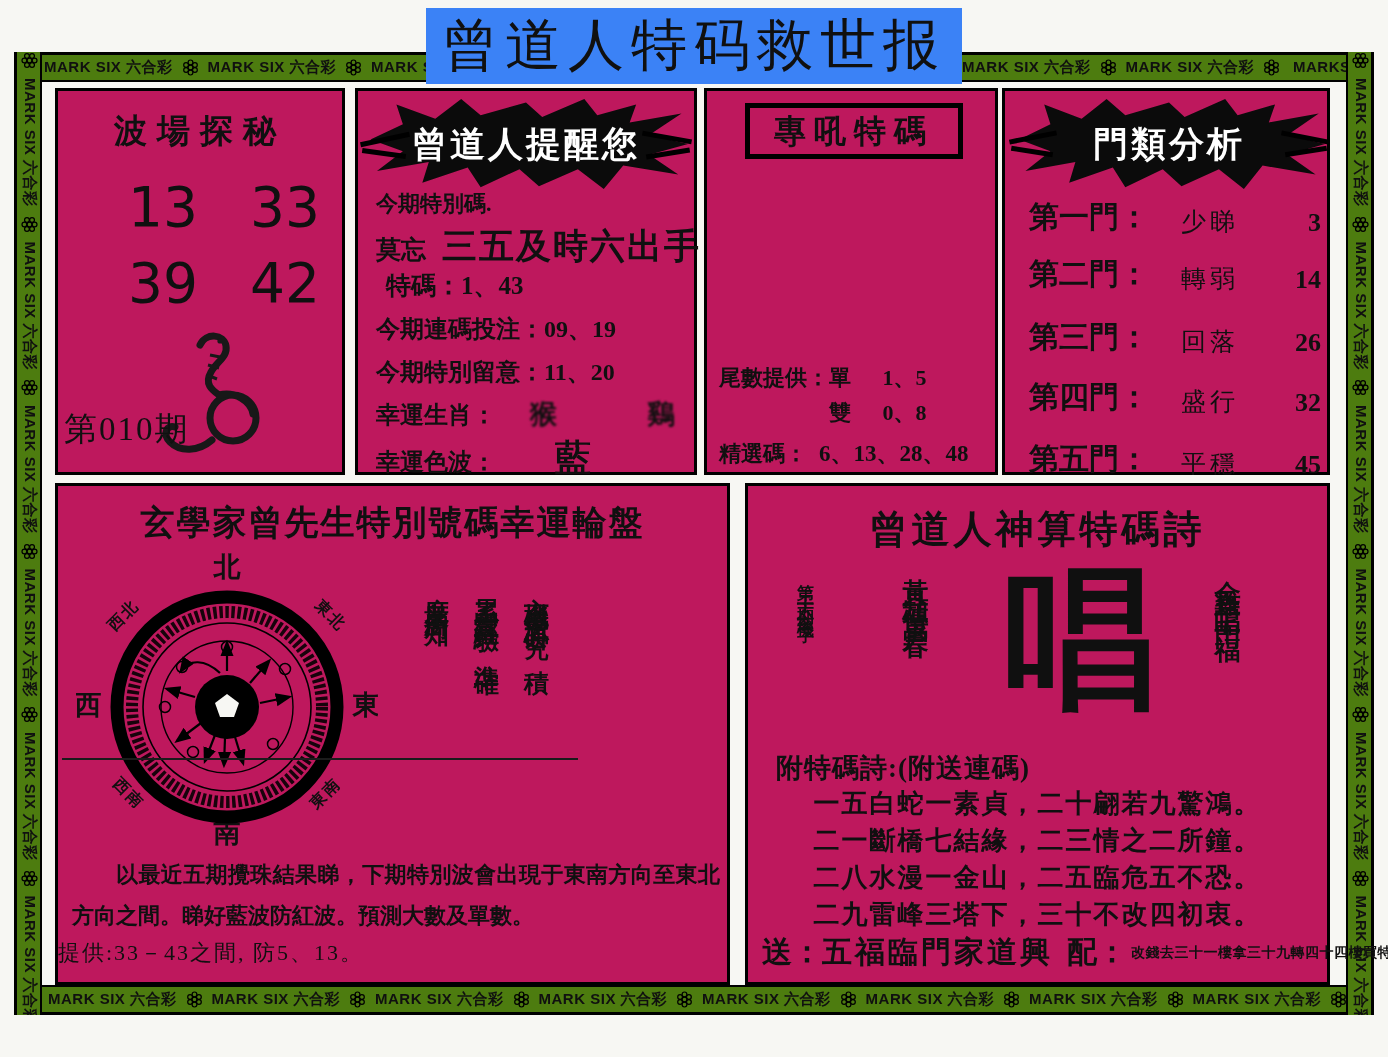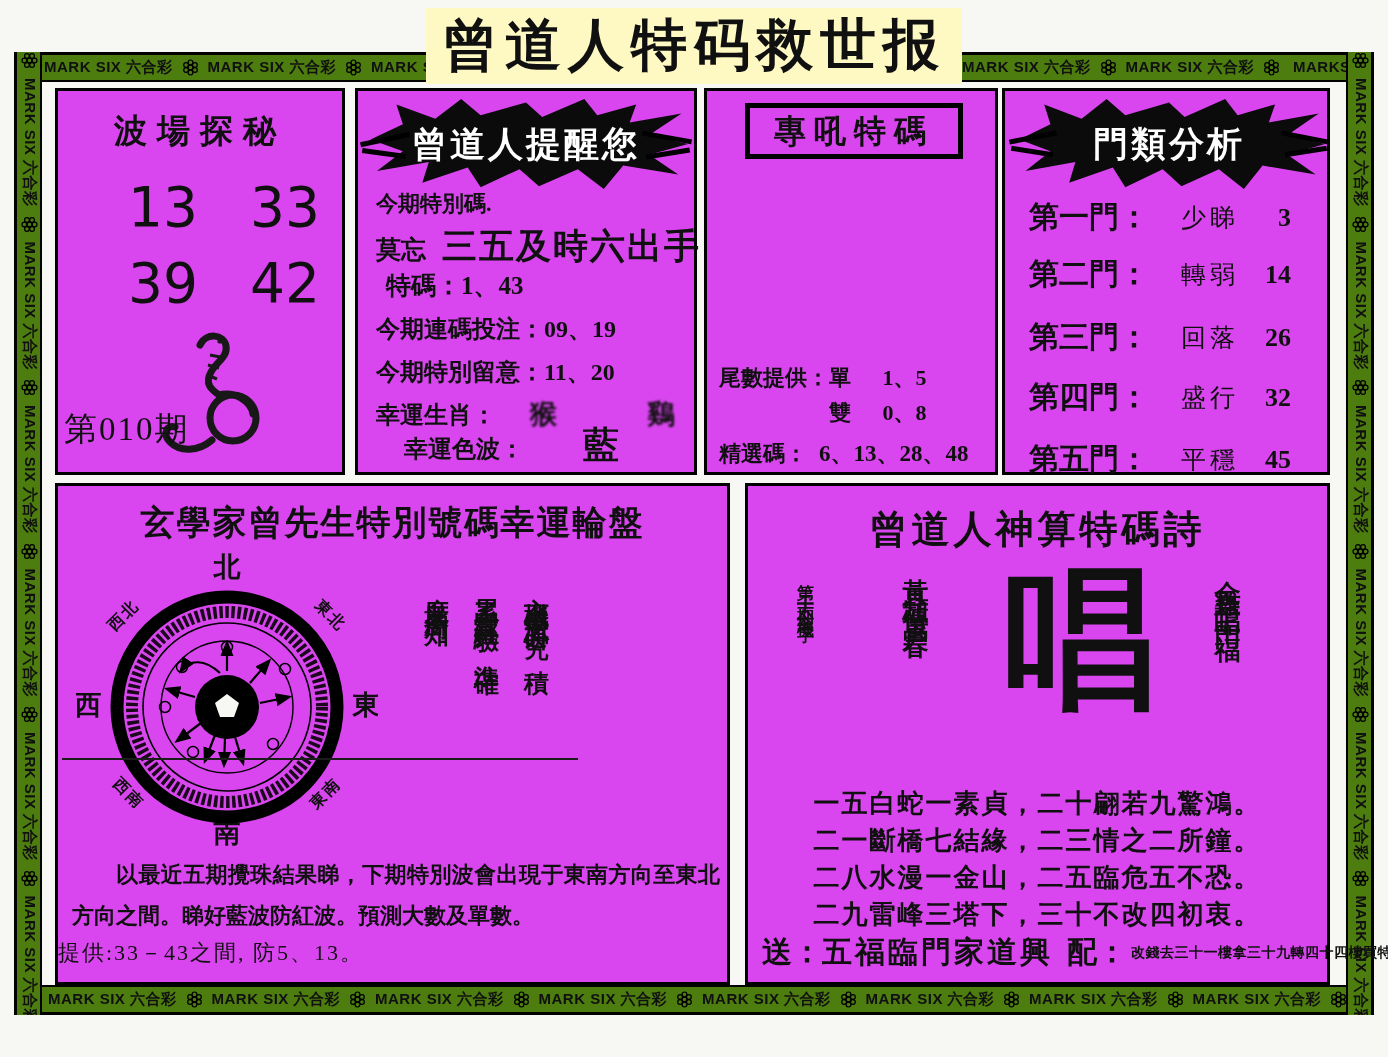--- a/index.html
+++ b/index.html
@@ -22,7 +22,7 @@
   .bflower{display:inline-flex;align-items:center;}
   
   .masthead{position:absolute;top:8px;left:50%;transform:translateX(-50%);
-    font-size:56px;font-weight:700;letter-spacing:7px;white-space:nowrap;background:#fef9c3;padding:0 16px;}
+    font-size:56px;font-weight:400;letter-spacing:7px;white-space:nowrap;background:#3b82f6;padding:0 16px;}
   
   .box{position:absolute;box-sizing:border-box;border:3px solid #000;background:#d946ef;}
   

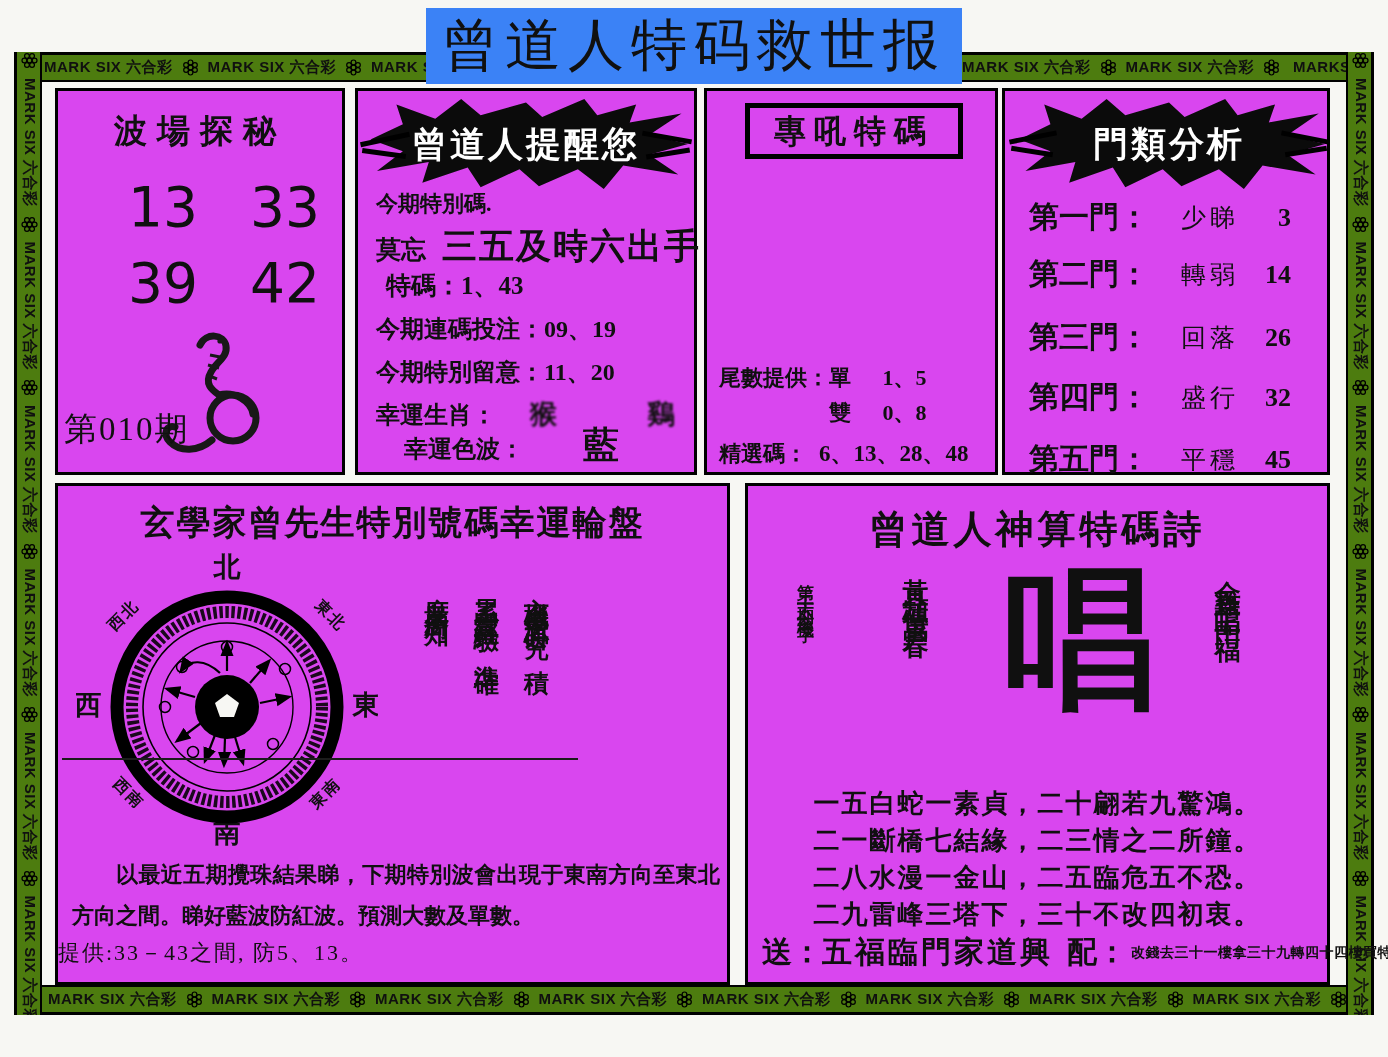--- a/index.html
+++ b/index.html
@@ -24,7 +24,7 @@
   .masthead{position:absolute;top:8px;left:50%;transform:translateX(-50%);
     font-size:56px;font-weight:400;letter-spacing:7px;white-space:nowrap;background:#3b82f6;padding:0 16px;}
   
-  .box{position:absolute;box-sizing:border-box;border:3px solid #000;background:#d946ef;}
+  .box{position:absolute;box-sizing:border-box;border:3px solid #000;background:#be185d;}
   
   .burst-wrap{position:absolute;display:flex;align-items:center;justify-content:center;}
   .burst{position:absolute;inset:0;background:#0b0b0b;

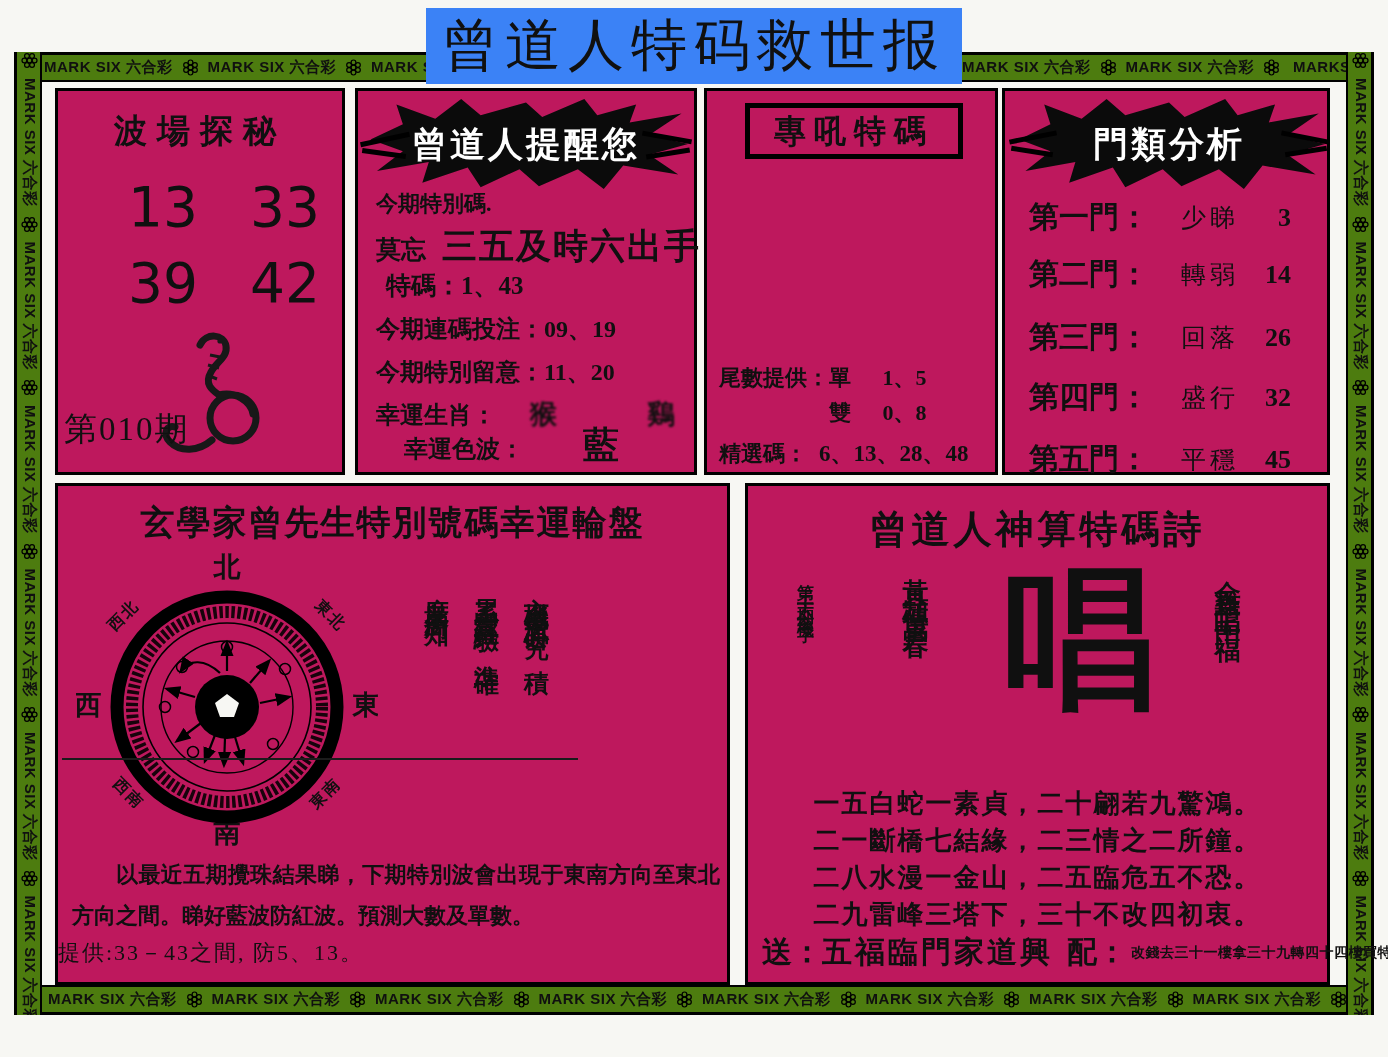--- a/index.html
+++ b/index.html
@@ -45,7 +45,7 @@
   .shout-para{position:absolute;left:16px;top:92px;width:262px;font-size:21.5px;line-height:38.5px;
     text-align:justify;text-indent:2em;font-weight:500;}
   
-  .gate-row{position:absolute;left:24px;right:36px;display:flex;align-items:center;}
+  .gate-row{position:absolute;left:24px;right:6px;display:flex;align-items:flex-end;}
   .gate-label{font-size:30px;font-weight:800;width:152px;}
   .gate-name{font-size:25px;font-weight:400;letter-spacing:4px;}
   .gate-val{margin-left:auto;font-size:26px;font-weight:600;}

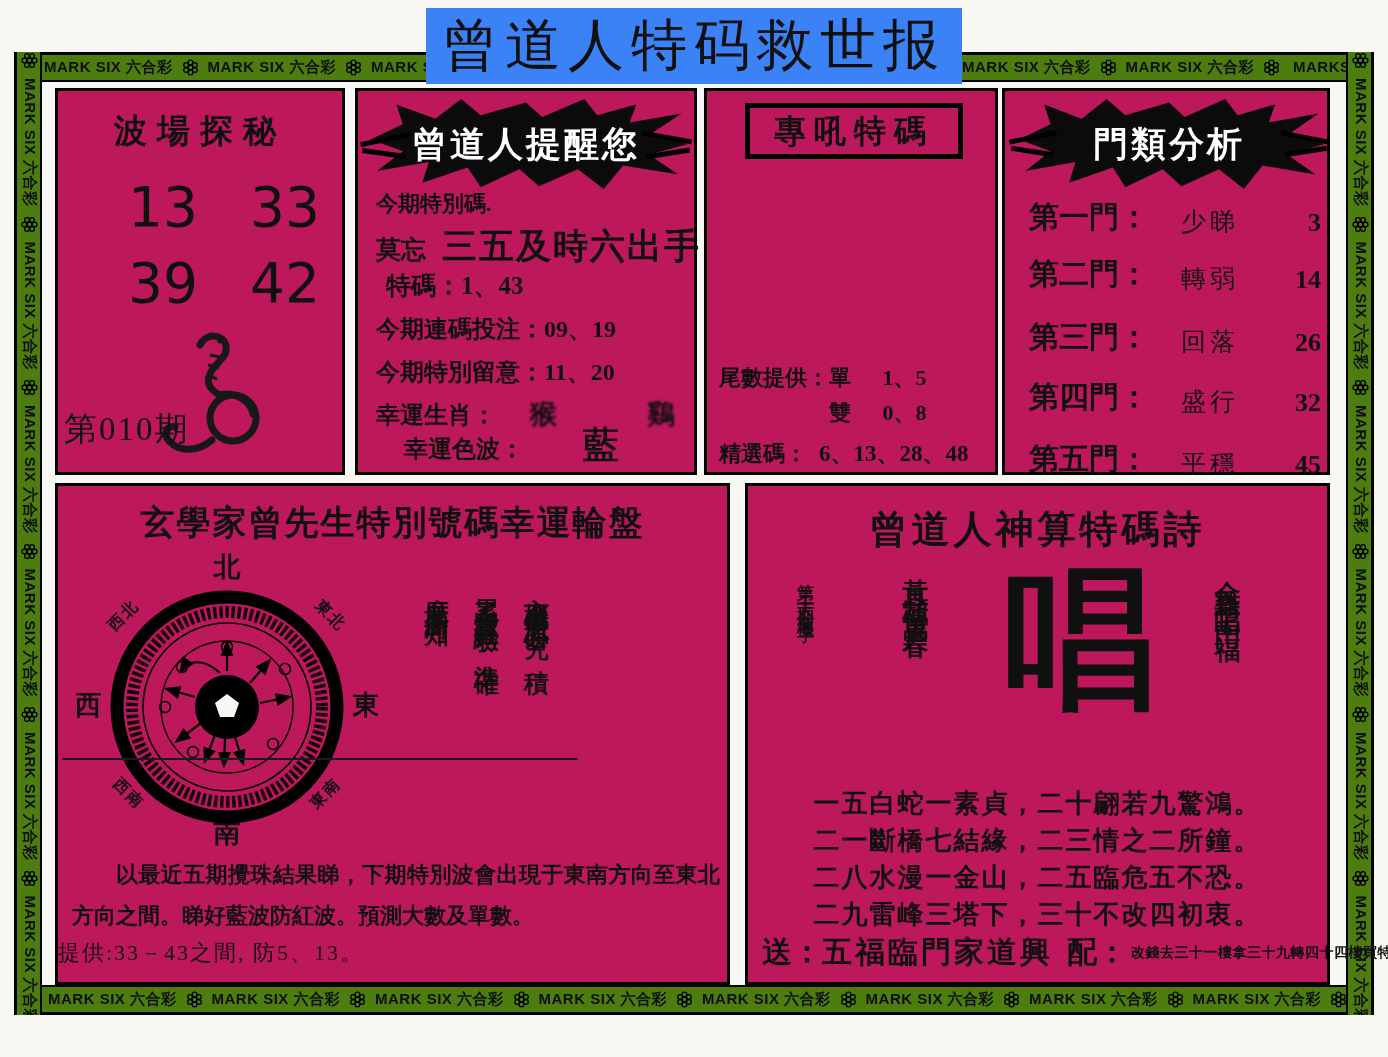--- a/index.html
+++ b/index.html
@@ -523,7 +523,7 @@
       <span style="font-size:24px;">幸運生肖：</span>
       <span class="smudge" style="font-size:27px;margin-left:30px;letter-spacing:42px;">猴 鷄</span>
     </div>
-    <div class="rline" style="top:330px;margin-left:28px;">
+    <div class="rline" style="top:343px;">
       <span style="font-size:24px;">幸運色波：</span>
       <span style="font-size:36px;margin-left:55px;">藍</span>
     </div>

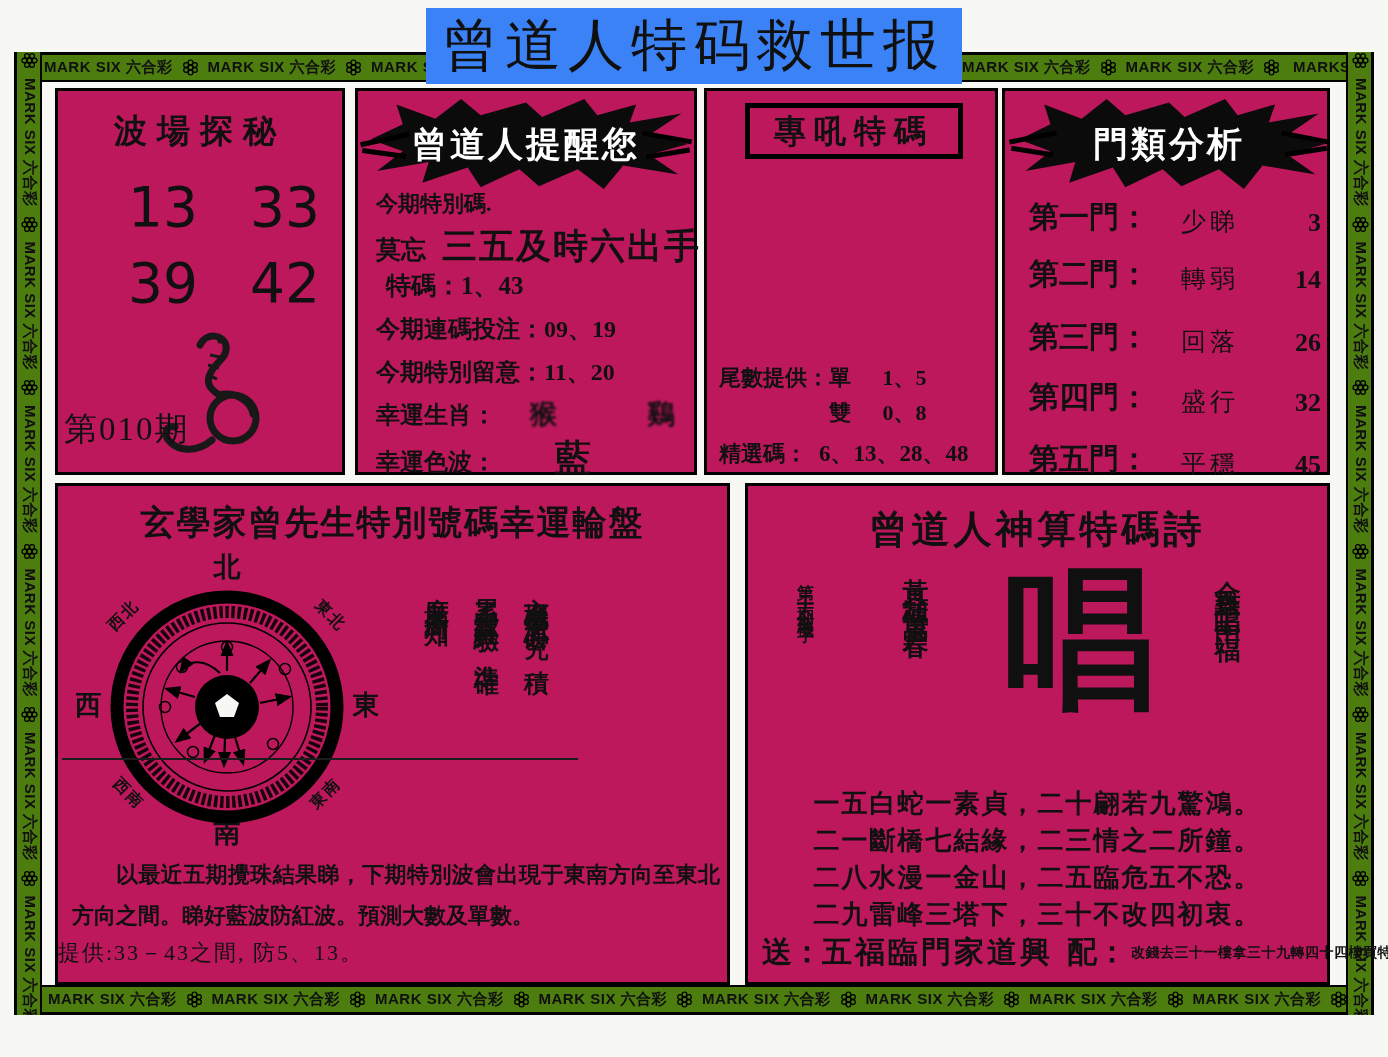--- a/index.html
+++ b/index.html
@@ -644,6 +644,7 @@
     <div class="vtext left-vert">黃耳頻傳萬戶春</div>
     <div class="big-char">唱</div>
     <div class="vtext right-vert">金雞早唱千門福</div>
+    <div class="attach">附特碼詩:(附送連碼)</div>
     <div class="poem-line" style="top:300px;">一五白蛇一素貞，二十翩若九驚鴻。</div>
     <div class="poem-line" style="top:337px;">二一斷橋七結緣，二三情之二所鐘。</div>
     <div class="poem-line" style="top:374px;">二八水漫一金山，二五臨危五不恐。</div>

